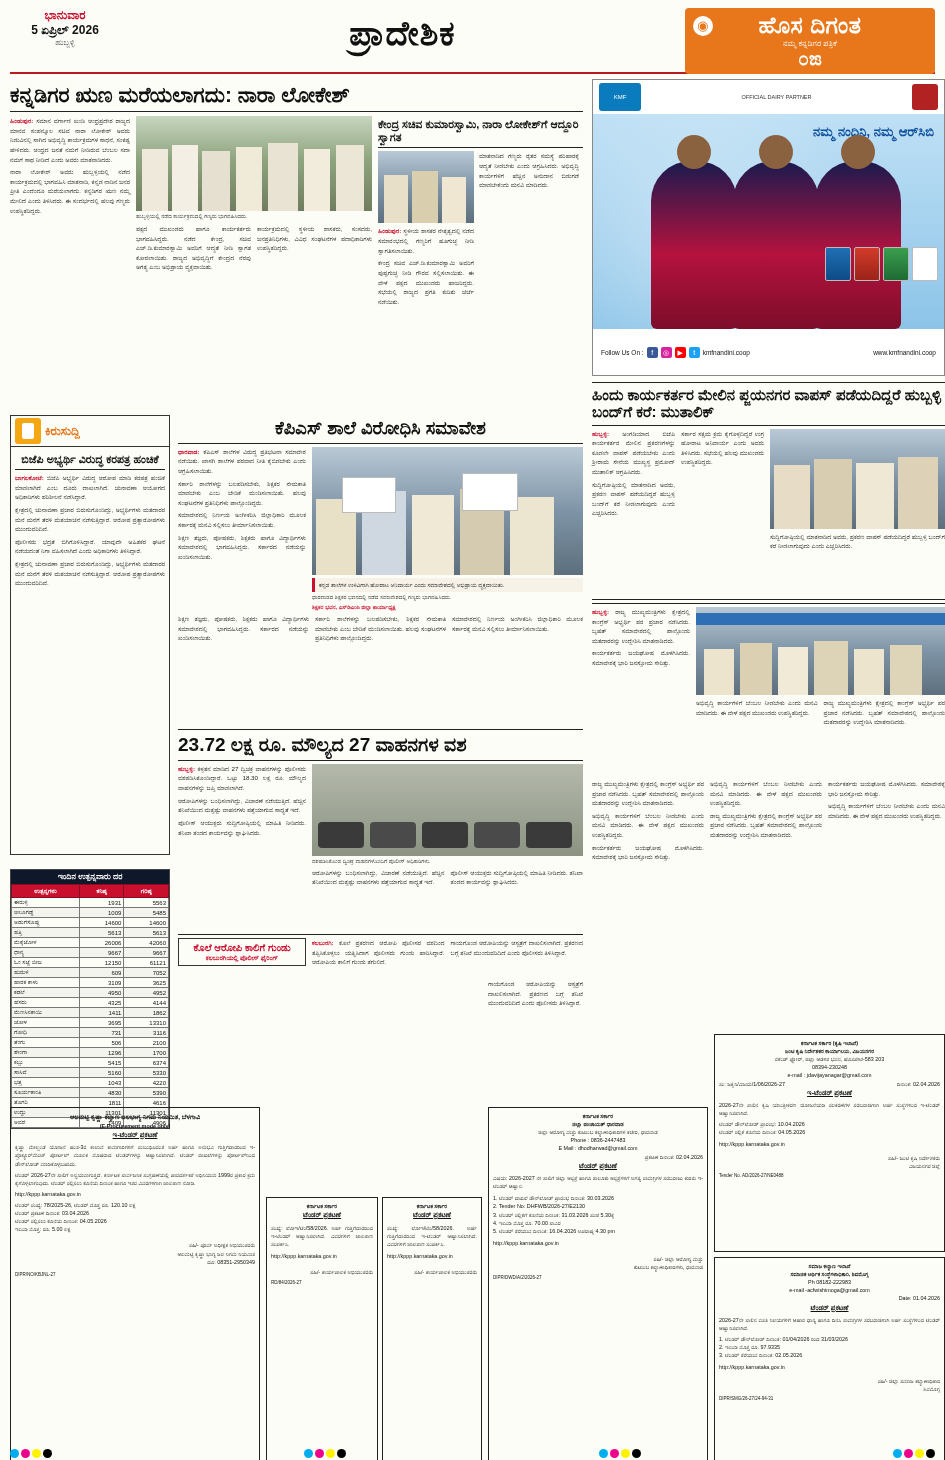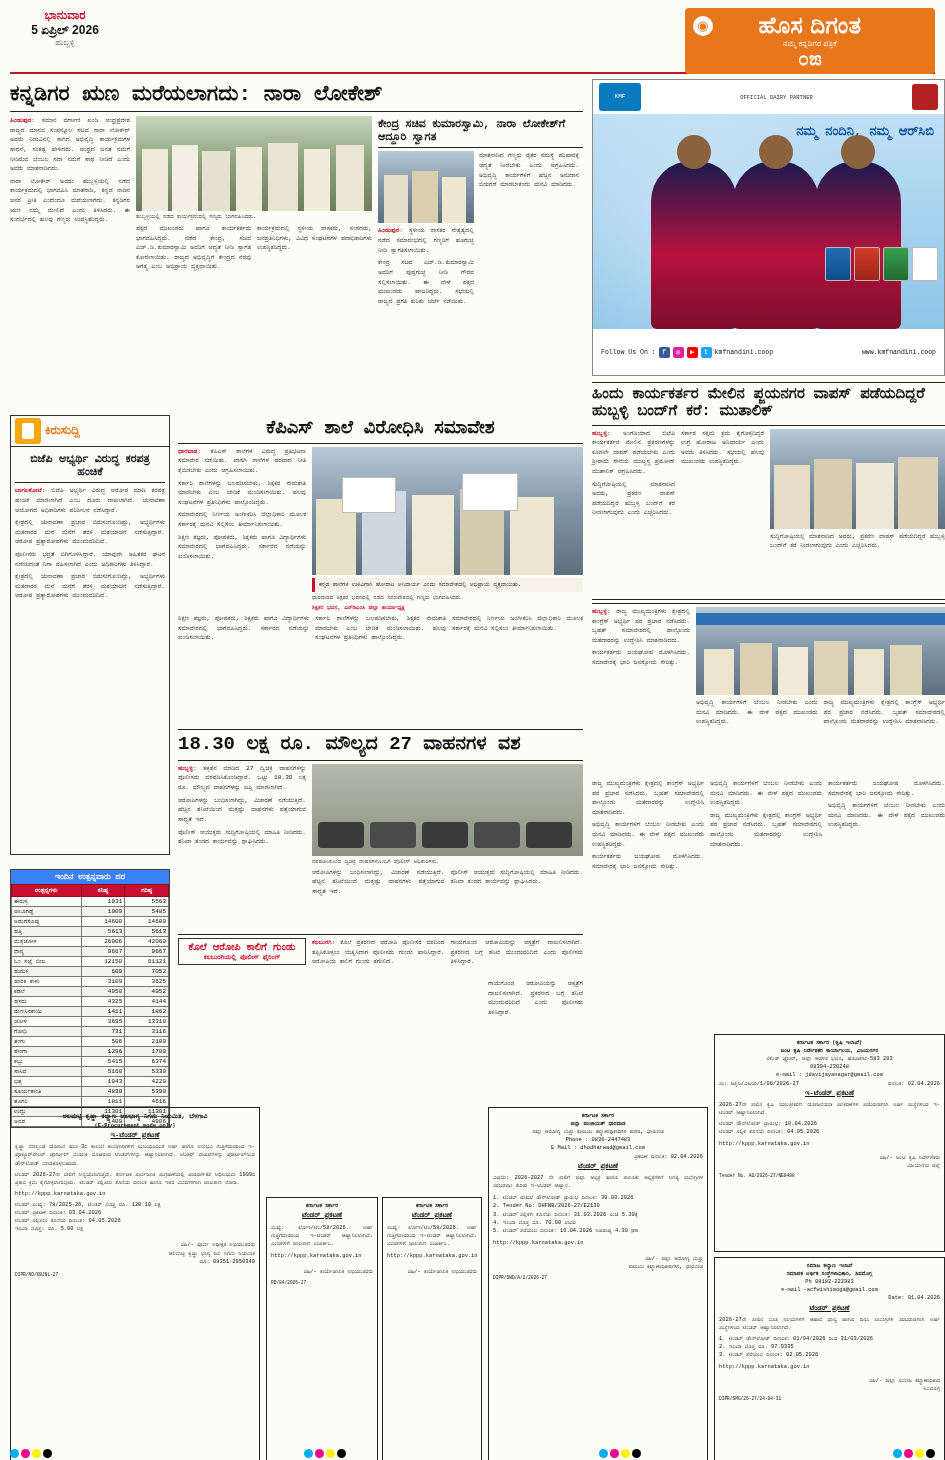--- a/index.html
+++ b/index.html
@@ -108,6 +108,7 @@
       <div class="date">5 ಏಪ್ರಿಲ್ 2026</div>
       <div class="place">ಹುಬ್ಬಳ್ಳಿ</div>
     </div>
+    <div class="section-title">ಪ್ರಾದೇಶಿಕ</div>
     <div class="brand">
       <div class="globe">◉</div>
       <div class="bname">ಹೊಸ ದಿಗಂತ</div>

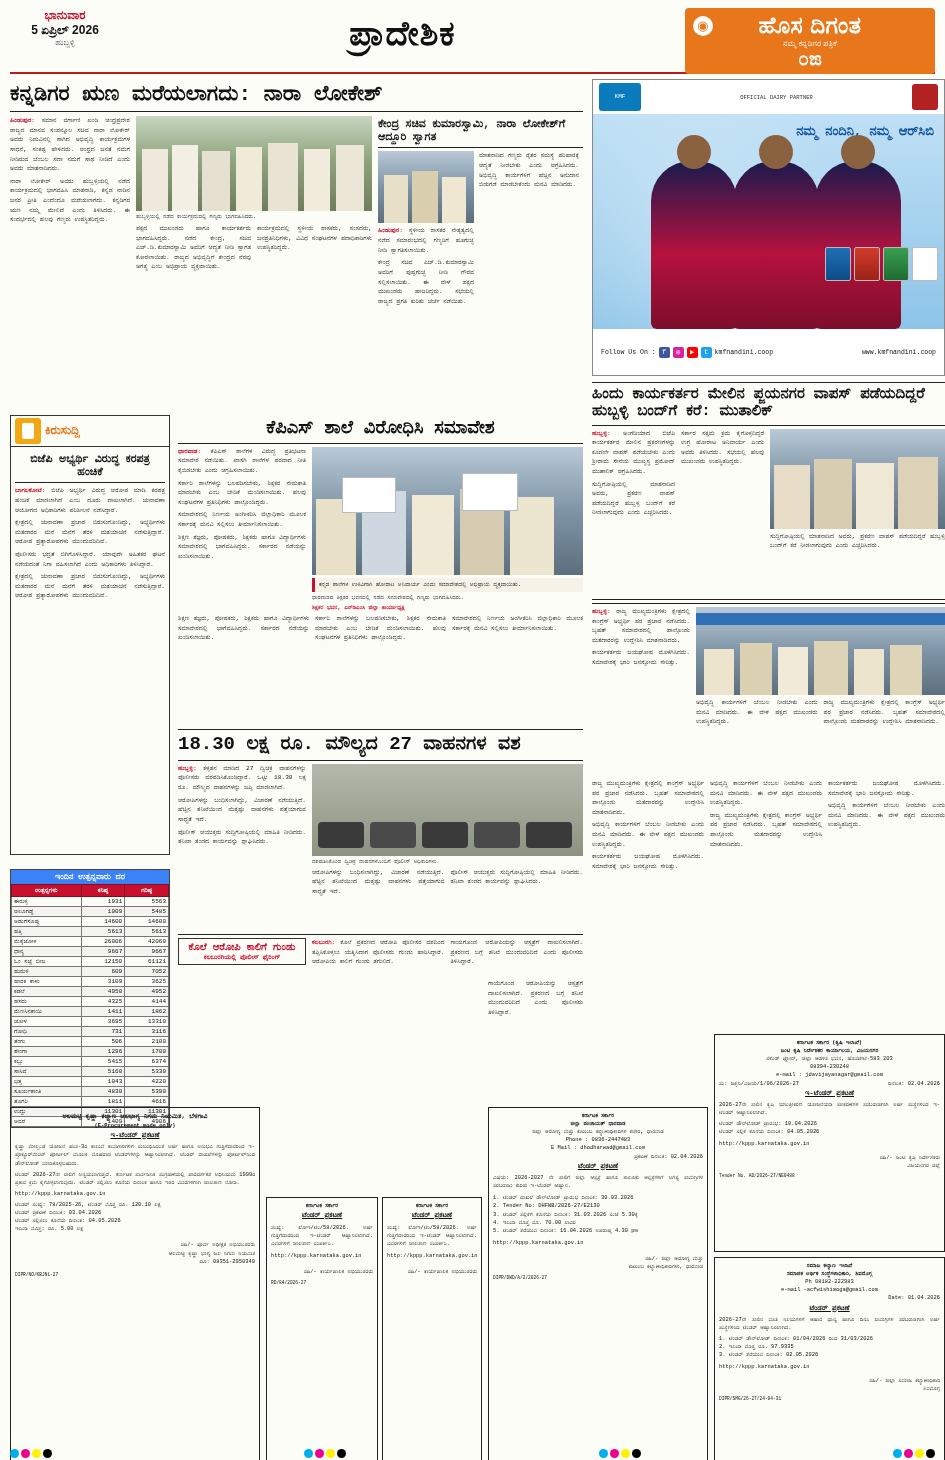--- a/index.html
+++ b/index.html
@@ -117,7 +117,7 @@
     </div>
   </div>
 
-  <div class="content" style="height:1370px;font-family:Liberation Mono, monospace;">
+  <div class="content" style="height:1370px;">
 
     <div class="story1">
       <h2 class="head">ಕನ್ನಡಿಗರ ಋಣ ಮರೆಯಲಾಗದು: ನಾರಾ ಲೋಕೇಶ್</h2>

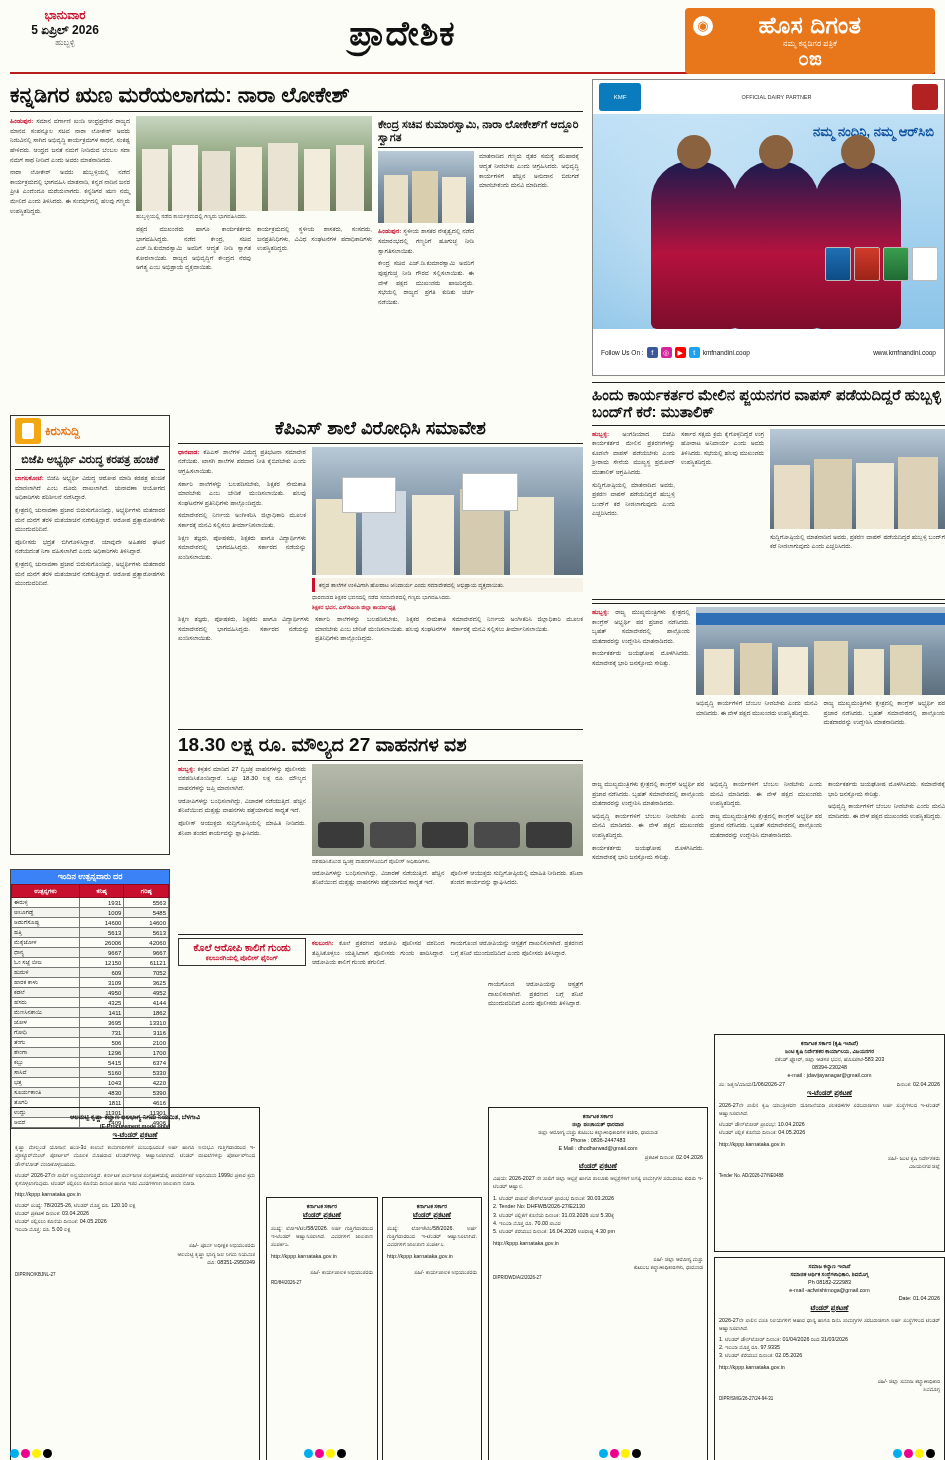--- a/index.html
+++ b/index.html
@@ -330,7 +330,7 @@
 
     <div style="position:absolute;left:168px;top:650px;width:405px;">
       <div class="rule" style="margin-bottom:4px;"></div>
-      <h3 class="head" style="font-size:19px;">18.30 ಲಕ್ಷ ರೂ. ಮೌಲ್ಯದ 27 ವಾಹನಗಳ ವಶ</h3>
+      <h3 class="head" style="font-size:19px;">23.72 ಲಕ್ಷ ರೂ. ಮೌಲ್ಯದ 27 ವಾಹನಗಳ ವಶ</h3>
       <div class="rule" style="margin-bottom:3px;"></div>
       <div style="display:flex;gap:6px;">
         <div style="width:128px;" class="kn">

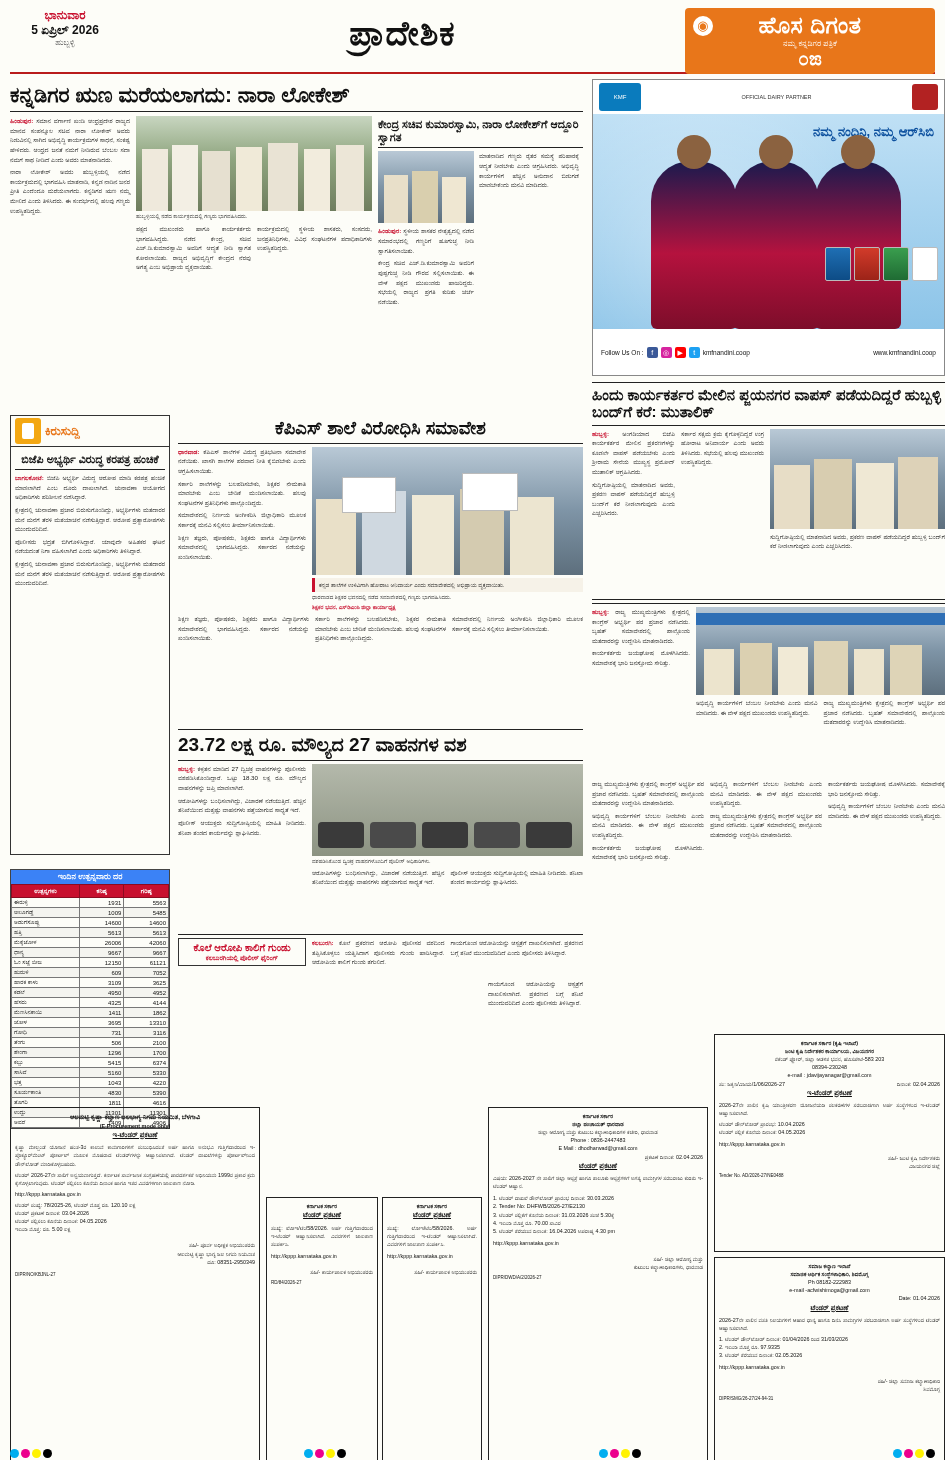--- a/index.html
+++ b/index.html
@@ -380,7 +380,7 @@
     </div>
 
     <div class="box tblwrap" style="position:absolute;left:0;top:790px;width:160px;">
-      <div style="background:#3b82f6;color:#fff;text-align:center;font-size:8px;font-weight:bold;padding:2px;">ಇಂದಿನ ಉತ್ಪನ್ನವಾರು ದರ</div>
+      <div style="background:#0f172a;color:#fff;text-align:center;font-size:8px;font-weight:bold;padding:2px;">ಇಂದಿನ ಉತ್ಪನ್ನವಾರು ದರ</div>
       <table>
         <thead>
             <tr>

